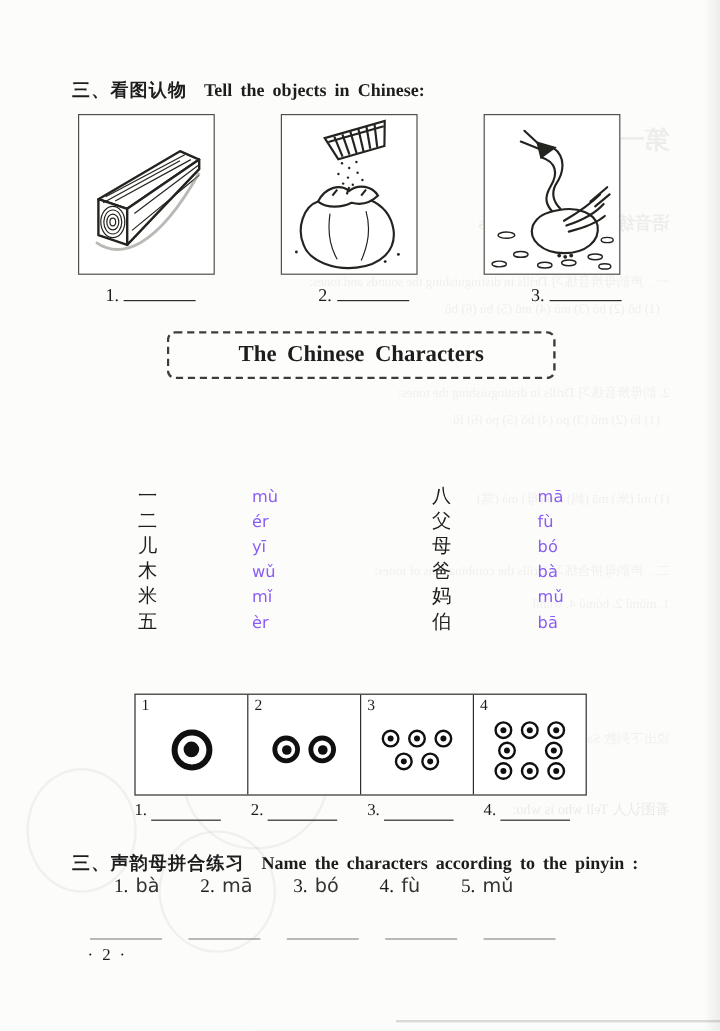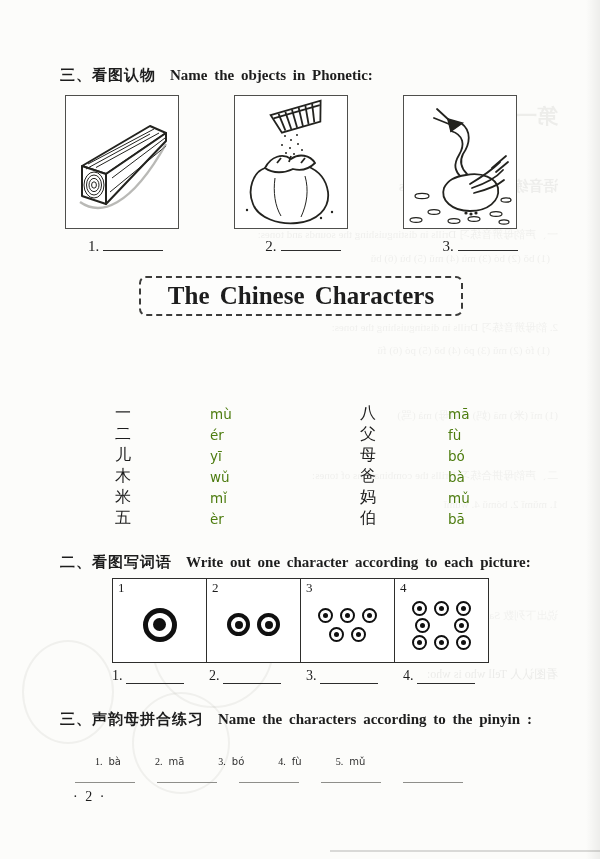--- a/index.html
+++ b/index.html
@@ -92,7 +92,7 @@
   <div class="bleed-face" style="left:132px;top:692px;width:94px;height:98px;"></div>
 
   <div class="h" style="top:66px;left:60px;">
-    <span class="h-zh">三、看图认物</span><span class="h-en">Name the objects in Phonetic:</span>
+    <span class="h-zh">三、看图认物</span><span class="h-en">Tell the objects in Chinese:</span>
   </div>
 
   <div class="pics">

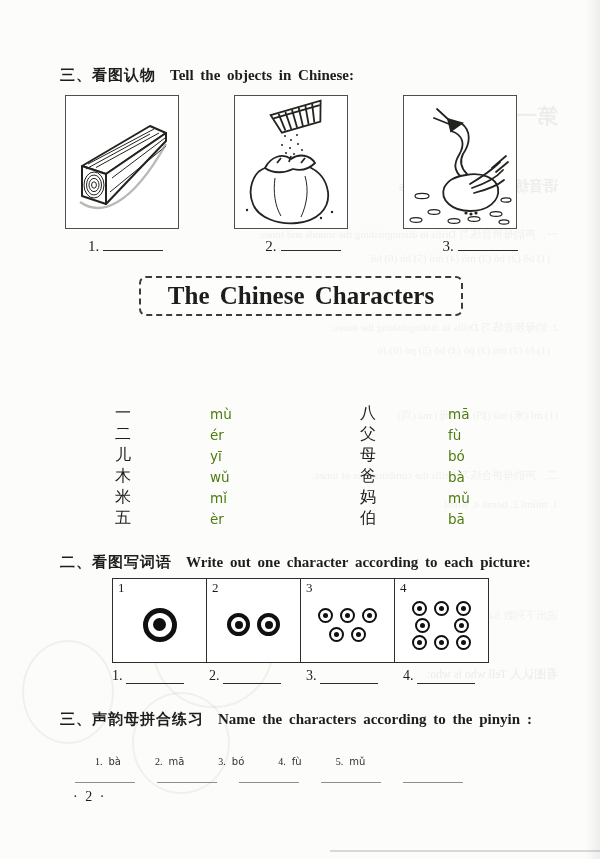--- a/index.html
+++ b/index.html
@@ -27,7 +27,7 @@
   .title-box{position:absolute;top:276px;left:139px;width:324px;height:40px;
     border:2px dashed #3c3c3a;border-radius:7px;display:flex;align-items:center;justify-content:center;gap:22px;box-sizing:border-box;background:rgba(255,255,255,0.4);}
   .title-zh{font-family:"Liberation Sans",sans-serif;font-size:19px;font-weight:bold;letter-spacing:14px;}
-  .title-en{font-size:25px;font-weight:bold;word-spacing:4px;}
+  .title-en{font-size:19px;font-weight:bold;word-spacing:4px;}
   
   .match{position:absolute;top:403px;left:115px;width:400px;}
   .mcol{position:absolute;top:0;}

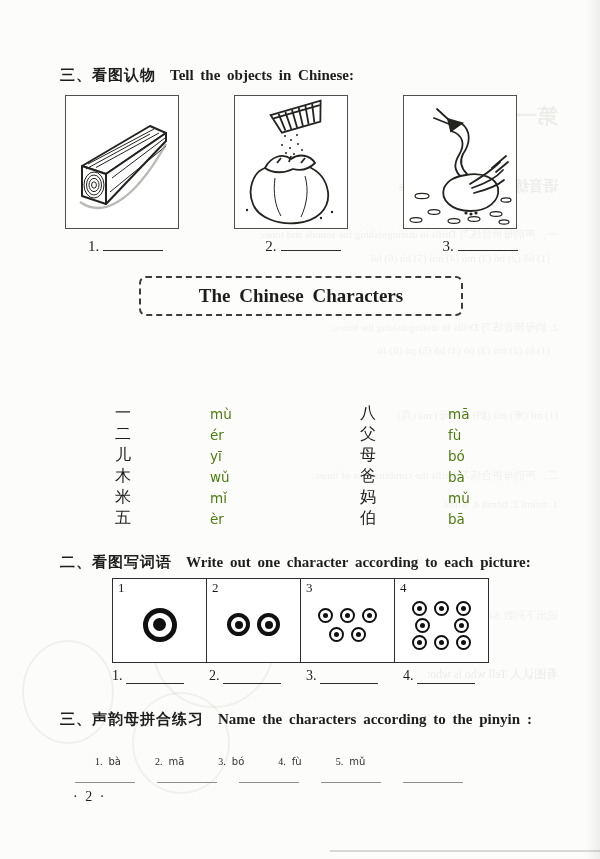--- a/index.html
+++ b/index.html
@@ -36,7 +36,7 @@
   .mrow{height:21px;display:flex;align-items:center;}
   .mchar{width:95px;font-size:16px;font-family:"Liberation Serif",serif;}
   .mcol-right .mchar{width:88px;}
-  .mpy{font-family:"DejaVu Sans",sans-serif;font-size:13.5px;color:#4d7c0f;}
+  .mpy{font-family:"DejaVu Sans",sans-serif;font-size:13.5px;color:#8b5cf6;}
   
   .wtable{position:absolute;top:578px;left:112px;width:377px;height:85px;display:flex;
     border:1.6px solid #2e2e2c;box-sizing:border-box;background:#fff;}

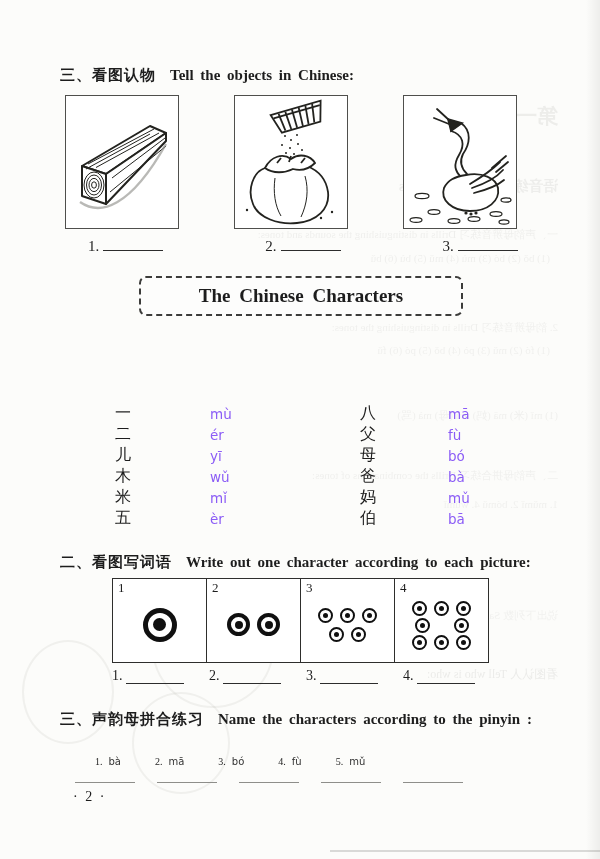--- a/index.html
+++ b/index.html
@@ -259,9 +259,6 @@
     </div>
   </div>
 
-  <div class="h" style="top:553px;left:60px;">
-    <span class="h-zh">二、看图写词语</span><span class="h-en">Write out one character according to each picture:</span>
-  </div>
 
   <div class="wtable">
     <div class="wbox size-1">

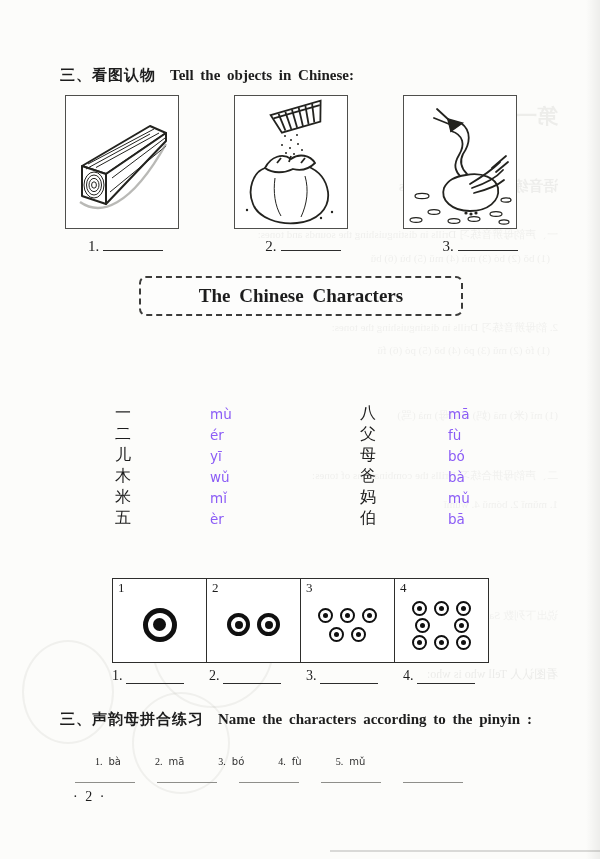--- a/index.html
+++ b/index.html
@@ -61,7 +61,7 @@
   .wans{width:97px;display:flex;align-items:flex-end;}
   .wans .blank{display:inline-block;width:58px;border-bottom:1.2px solid #2c2c2c;height:13px;margin-left:3px;}
   
-  .pyitems{position:absolute;top:756px;left:95px;display:flex;gap:34px;font-size:10px;}
+  .pyitems{position:absolute;top:728px;left:95px;display:flex;gap:34px;font-size:16px;}
   .pyitem .num{font-family:"Liberation Serif",serif;margin-right:6px;}
   .pyitem .py{font-family:"DejaVu Sans",sans-serif;color:#333;}
   

